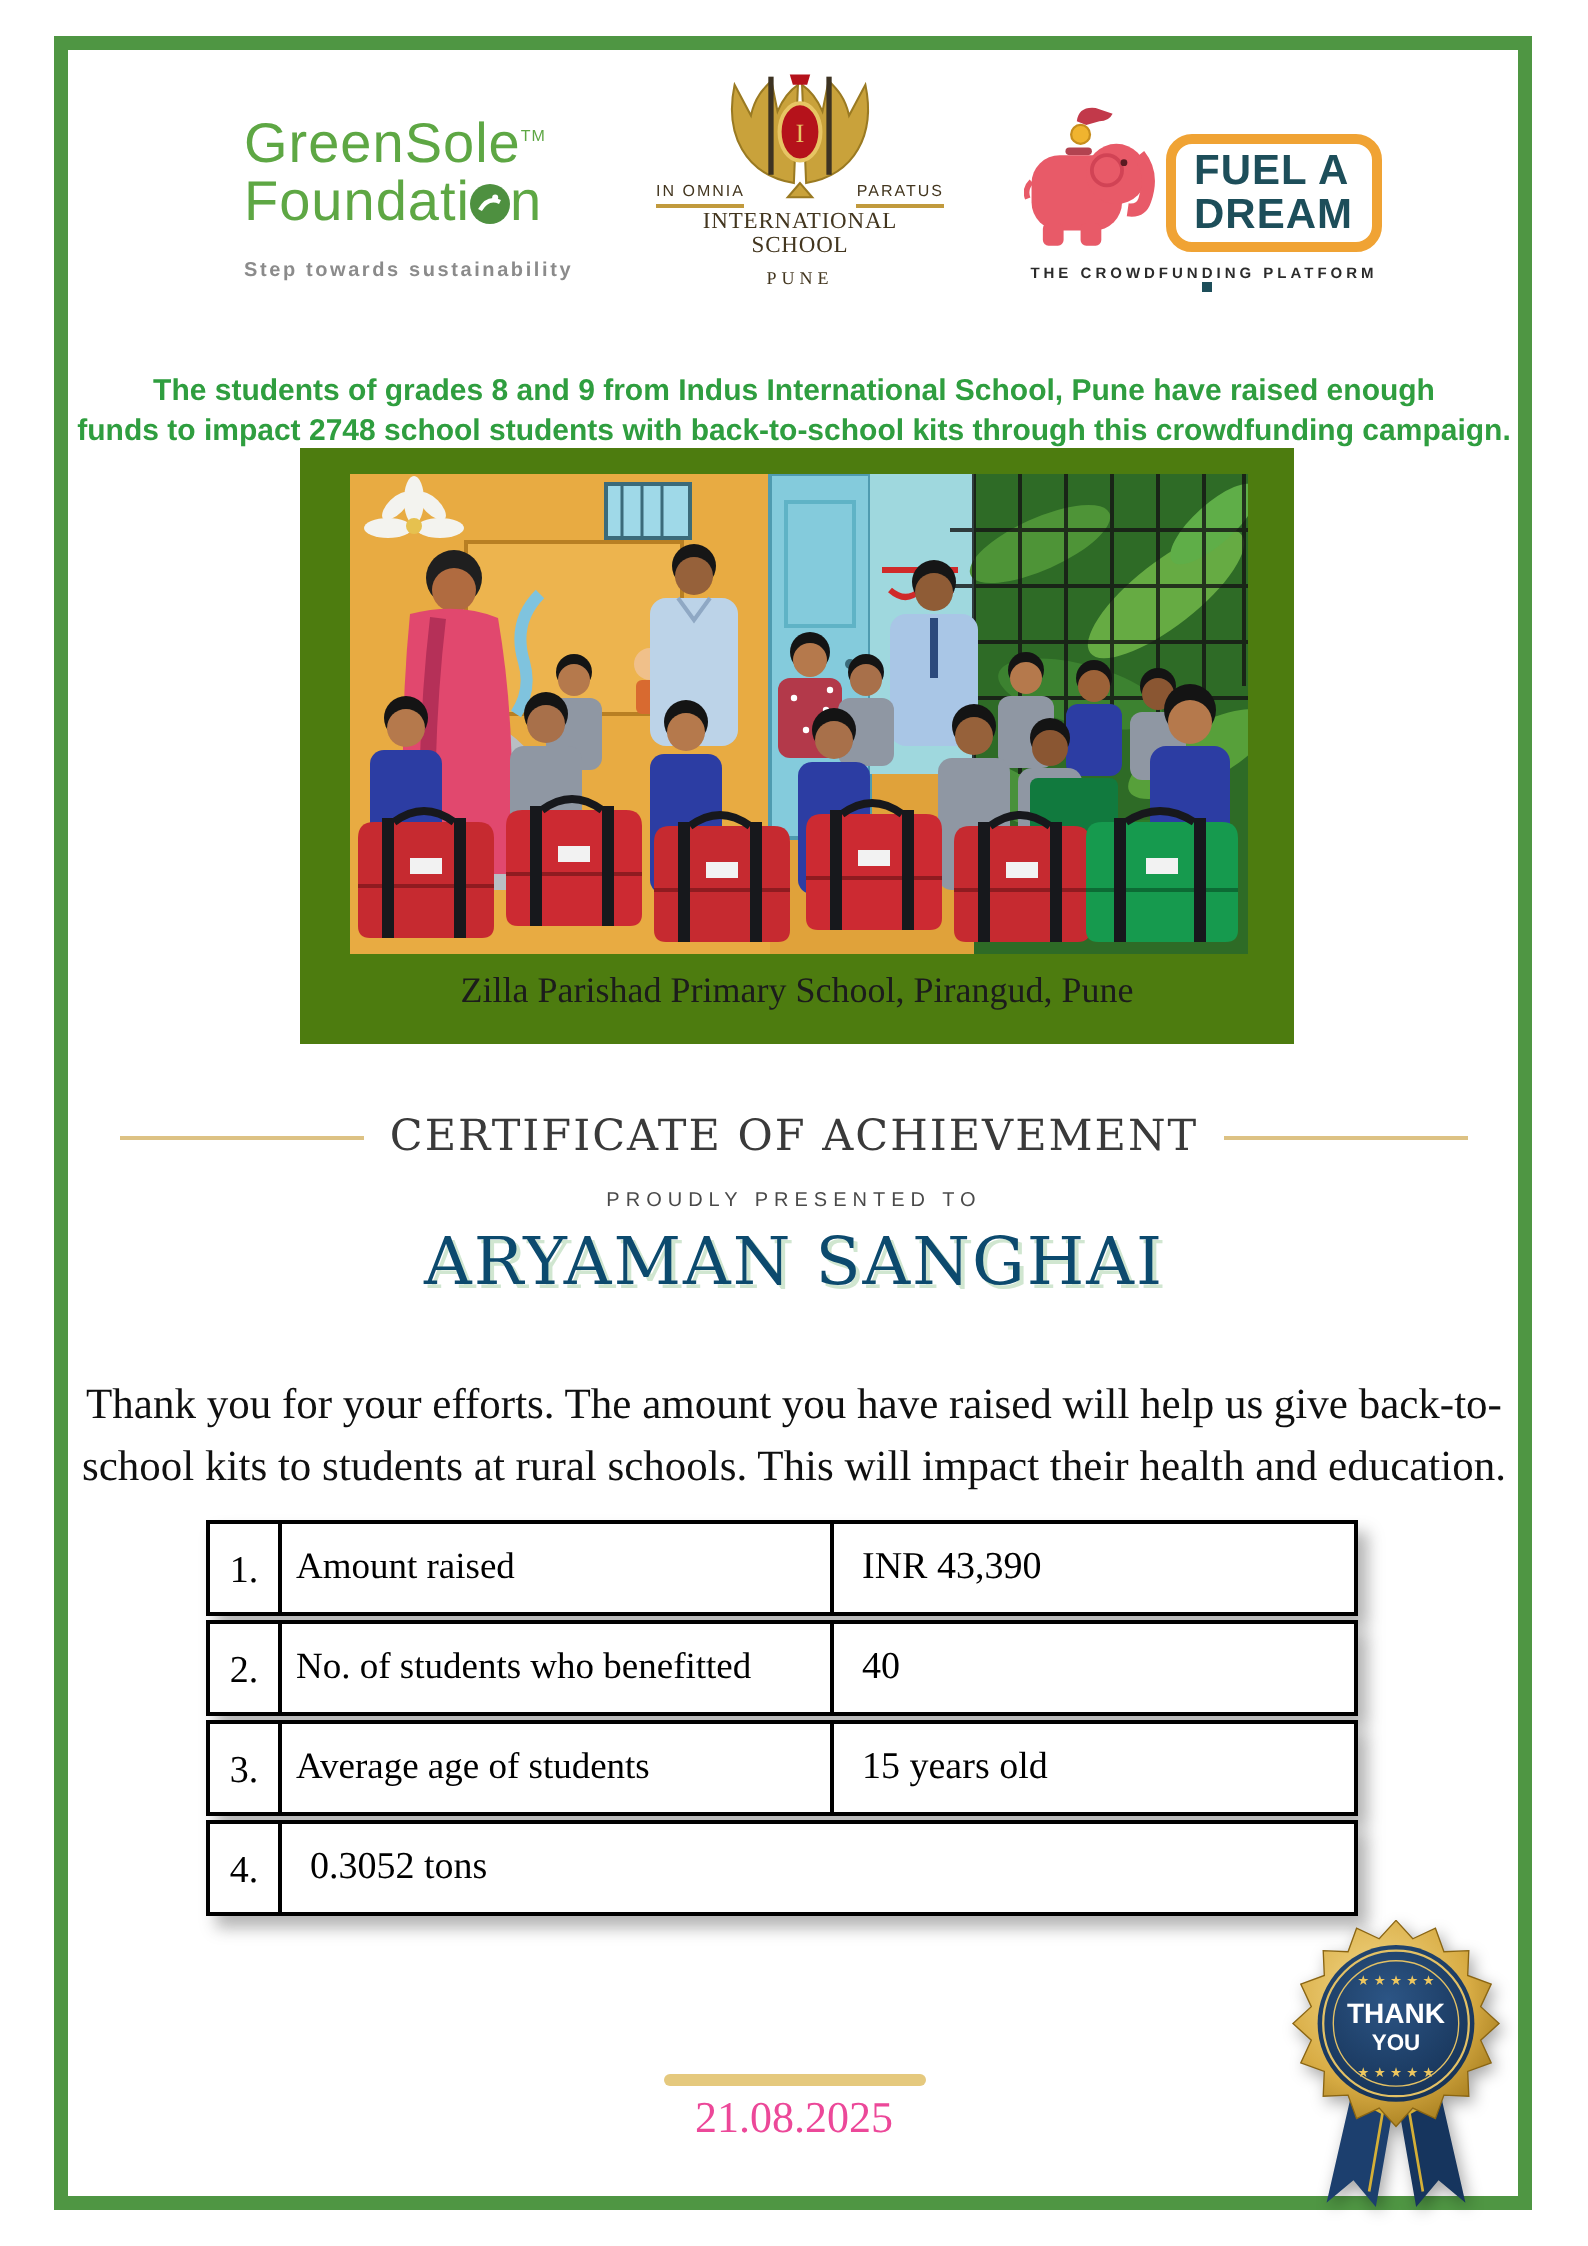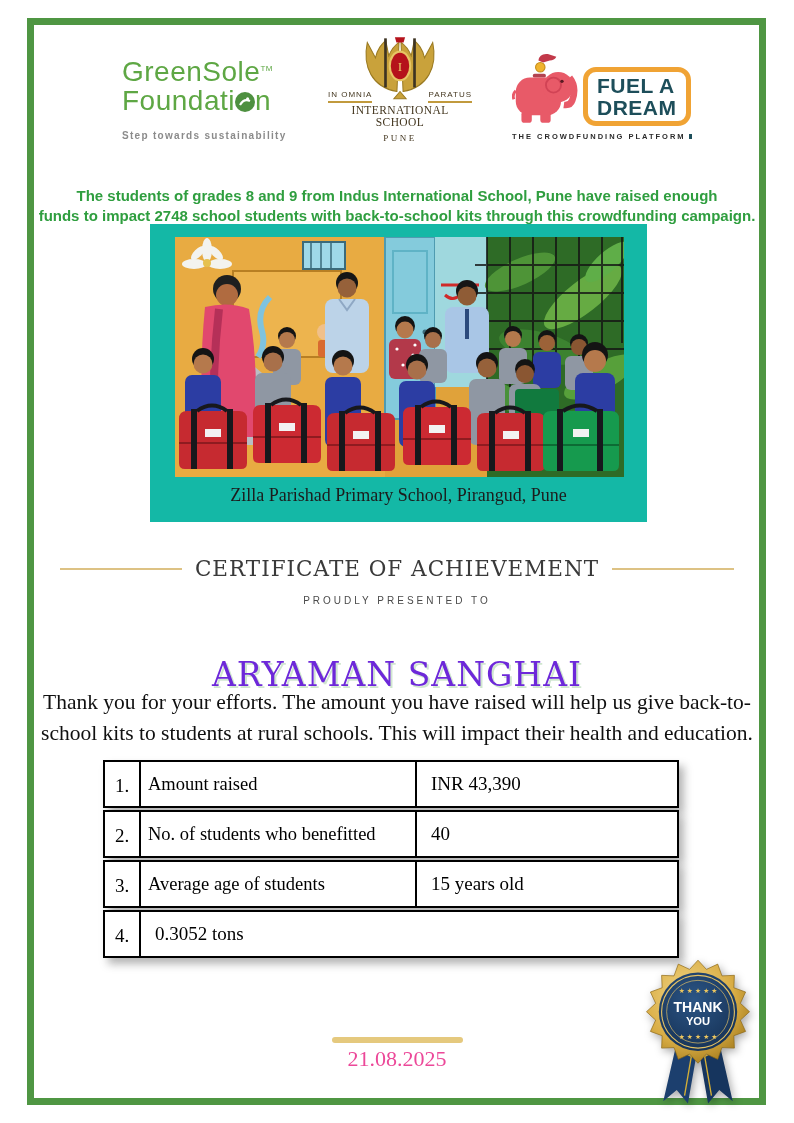--- a/index.html
+++ b/index.html
@@ -30,7 +30,7 @@
   .fuel-box{border:5px solid #f0a334;border-radius:13px;padding:3px 9px;color:#1d4e5a;
             font-weight:bold;font-size:21px;line-height:1.02;letter-spacing:.5px;white-space:nowrap;}
   .fuel-tagline{display:flex;align-items:center;justify-content:center;margin-top:6px;
-                font-size:7.5px;font-weight:bold;letter-spacing:2px;color:#2b2b2b;white-space:nowrap;}
+                font-size:7.5px;font-weight:bold;letter-spacing:2px;color:#2b2b2b;white-space:nowrap;flex-direction:column;}
   .fuel-sq{display:inline-block;width:5px;height:5px;background:#1d4e5a;margin-left:3px;}
 
   

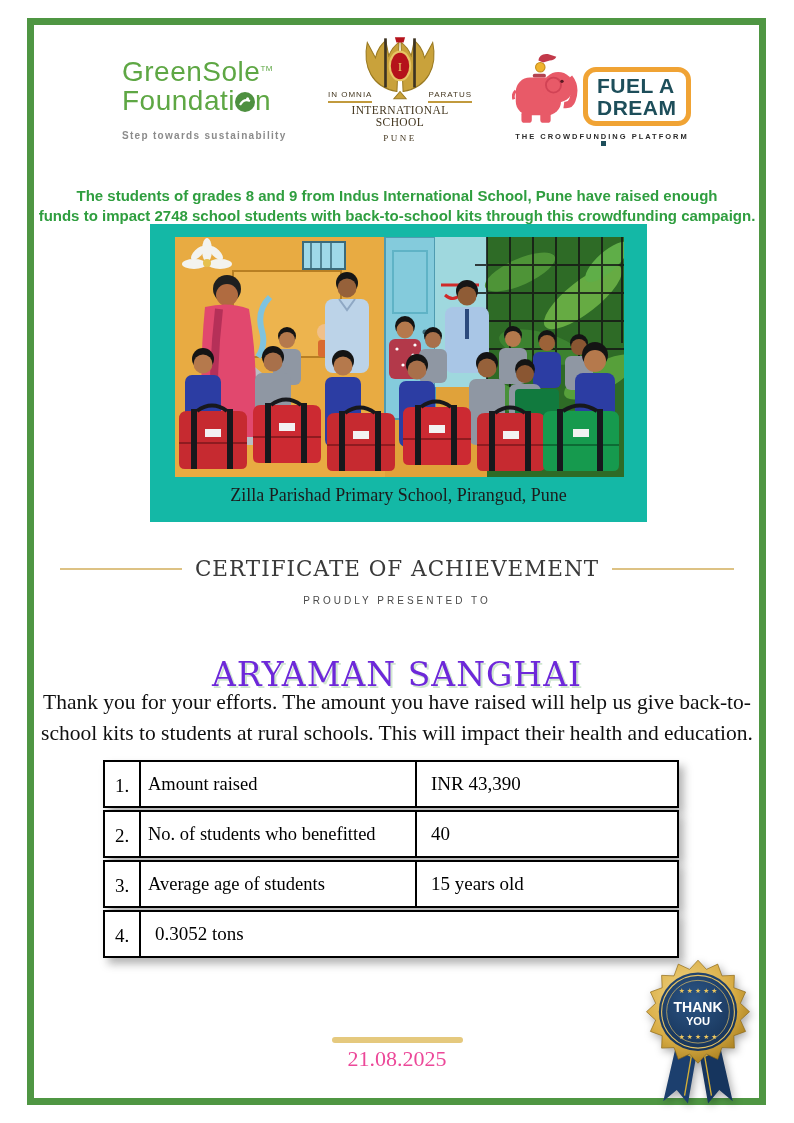--- a/index.html
+++ b/index.html
@@ -40,7 +40,7 @@
 
   
   .photo-frame{position:absolute;left:150px;top:224px;width:497px;height:298px;
-               background:#14b8a6;margin:0;}
+               background:#4d7c0f;margin:0;}
   .photo-svg{position:absolute;left:25px;top:13px;width:449px;height:240px;display:block;}
   .photo-caption{position:absolute;left:0;right:0;top:261px;text-align:center;
                  font-size:18px;color:#1c1c1c;}

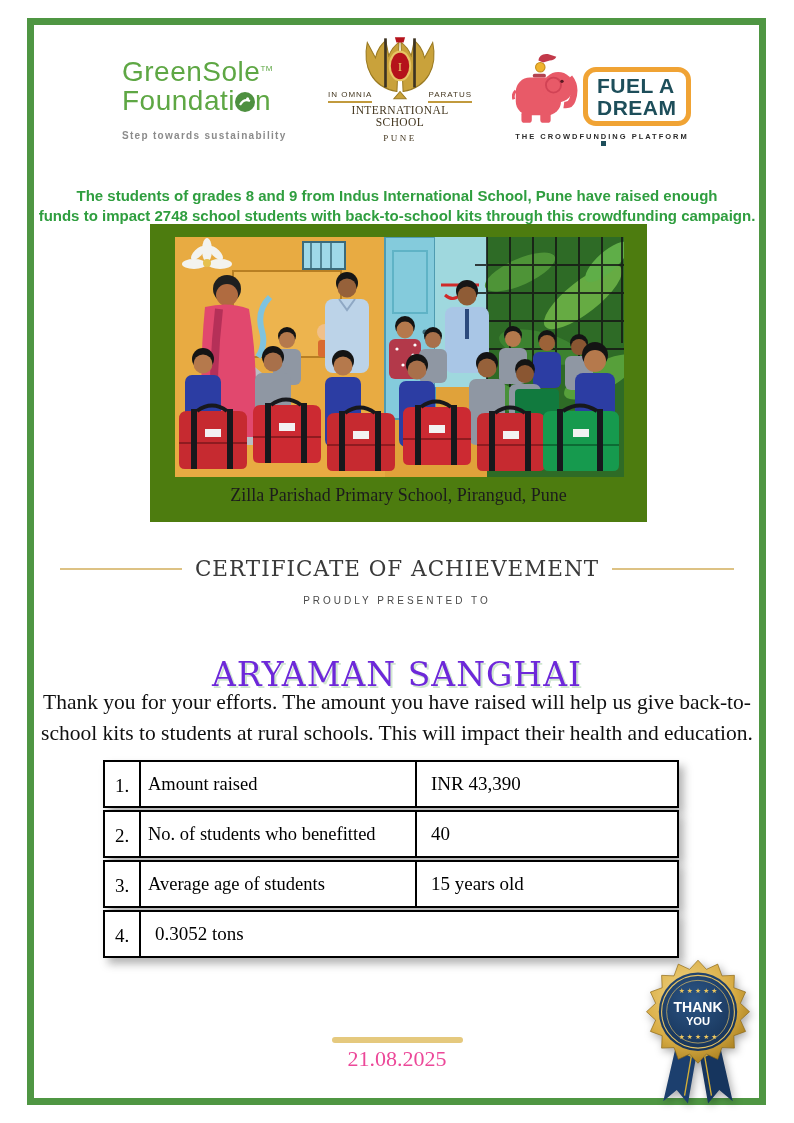--- a/index.html
+++ b/index.html
@@ -54,8 +54,8 @@
   .presented{position:absolute;top:595px;width:100%;text-align:center;
              font-family:"Liberation Sans", sans-serif;font-size:10px;letter-spacing:3px;color:#4a4a4a;}
   .recipient{position:absolute;top:611px;width:100%;text-align:center;font-size:33px;
-             letter-spacing:1px;color:#6d28d9;font-family:"DejaVu Serif", serif;
-             text-shadow:2px 2px 0 rgba(150,200,150,.45);margin-top:44px;}
+             letter-spacing:1px;color:#0c4a6e;font-family:"DejaVu Serif", serif;
+             text-shadow:2px 2px 0 rgba(150,200,150,.45);}
   .body-text{position:absolute;top:665px;width:100%;text-align:center;font-size:21.5px;
              line-height:31px;color:#101010;}
 

